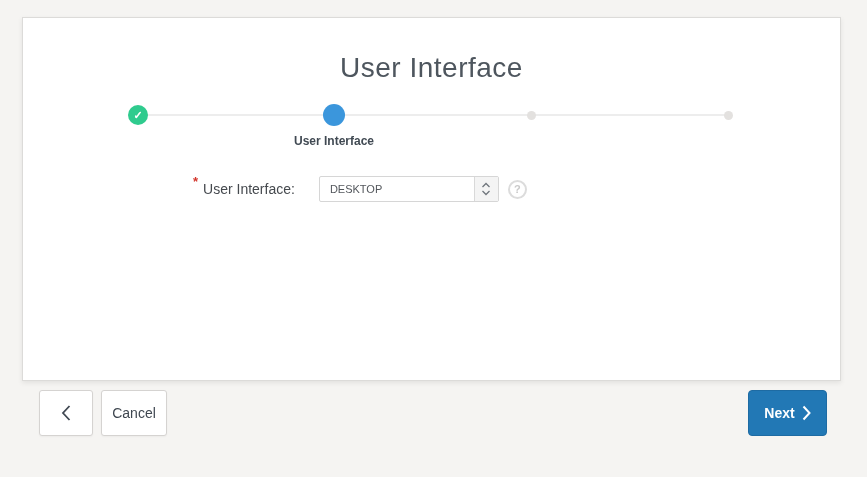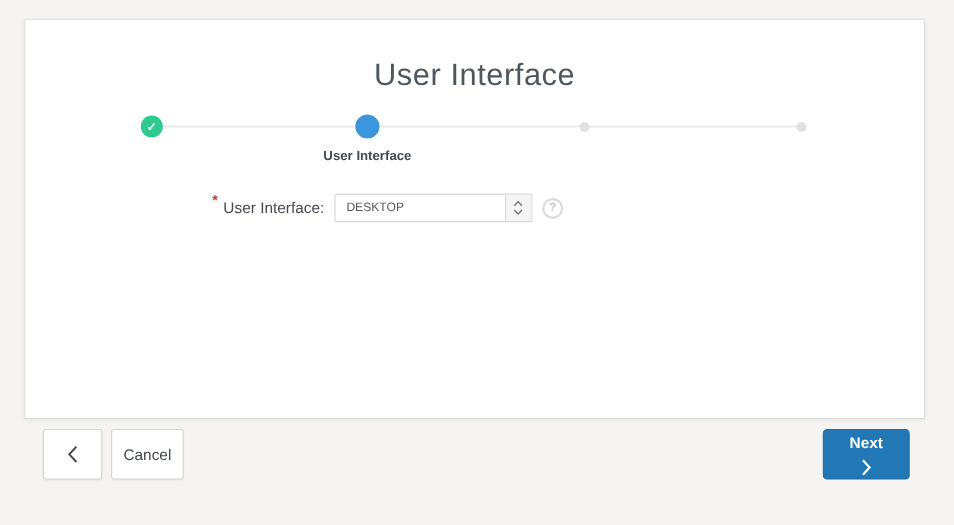--- a/index.html
+++ b/index.html
@@ -104,7 +104,7 @@
   .field-label {
     font-size: 14px;
     color: #45494e;
-    margin-right: 9px;
+    margin-right: 24px;
   }
   .select-box {
     width: 180px;

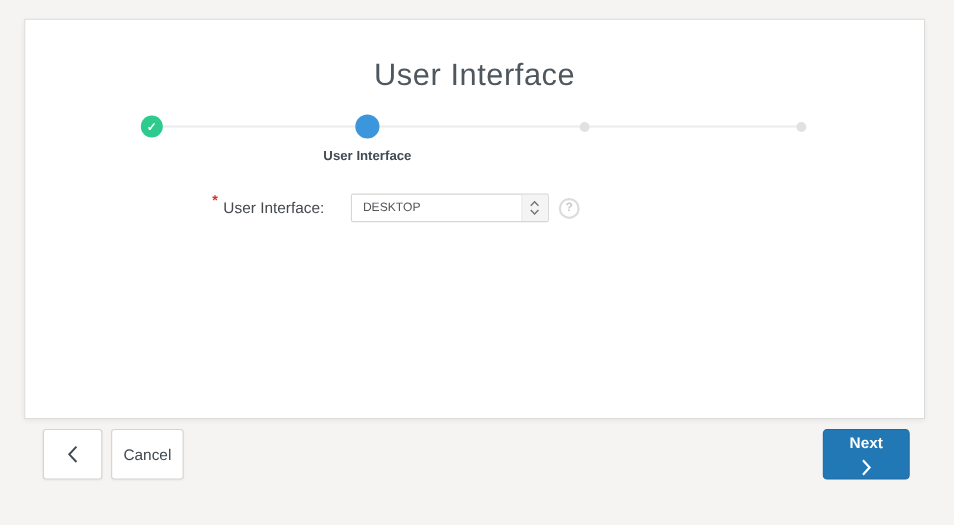--- a/index.html
+++ b/index.html
@@ -186,7 +186,6 @@
     align-items: center;
     justify-content: center;
     gap: 7px;
-    flex-direction: column;
   }
   .icon-svg { display: block; }
 </style>

